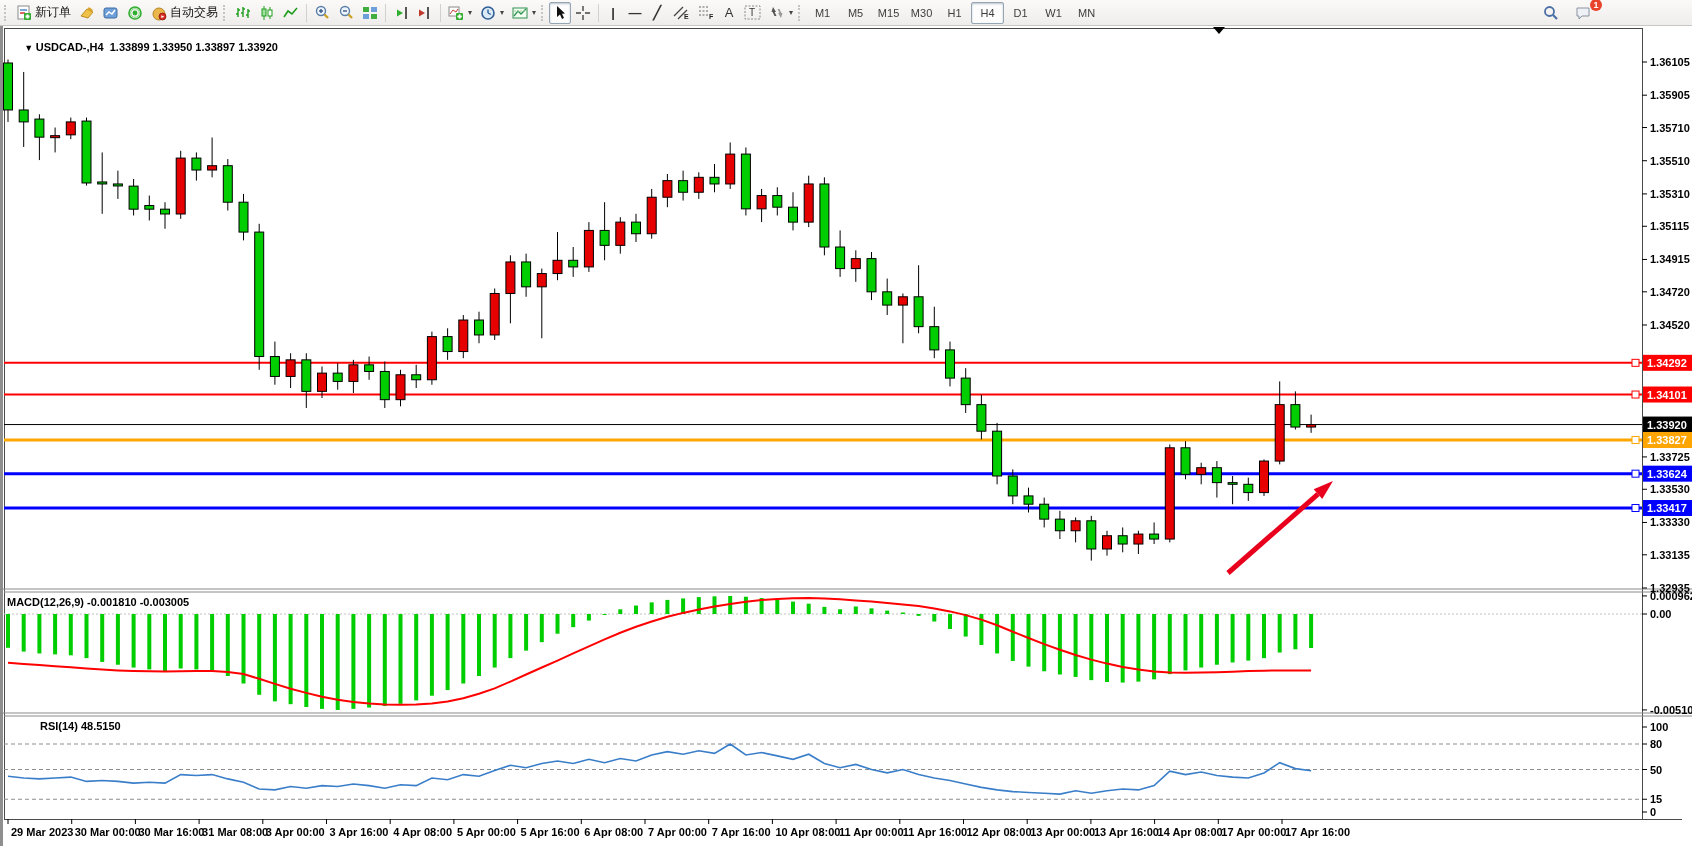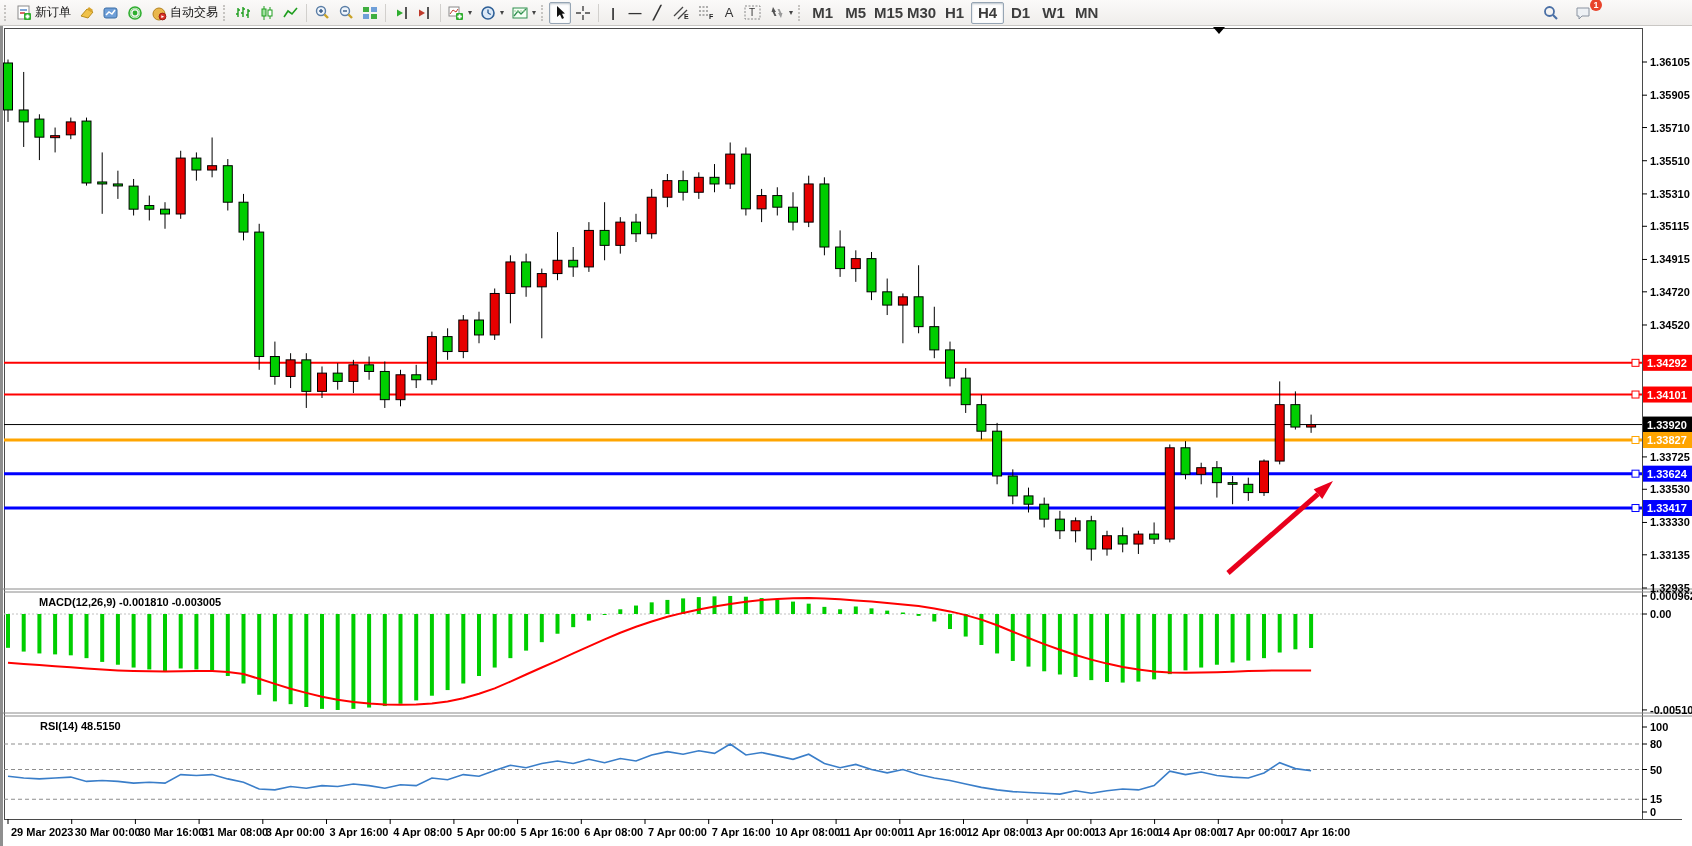--- a/index.html
+++ b/index.html
@@ -12,7 +12,7 @@
   .tb-btn{height:20px;display:flex;align-items:center;gap:3px;padding:0 3px;
     border:1px solid transparent;border-radius:2px;font-size:12px;color:#111;cursor:default;}
   .tb-btn.active{background:#fdfdfd;border:1px solid #96a5b4;box-shadow:inset 0 1px 2px #b9c2cb;}
-  .tf{width:25px;justify-content:center;font-size:15px;font-weight:bold;color:#3d3d3d;}
+  .tf{width:25px;justify-content:center;font-size:11px;font-weight:normal;color:#3d3d3d;}
   .sep{width:1px;background:#d2d0cd;height:18px;margin:0 3px;}
   .grip{width:3px;height:16px;border-left:2px dotted #c6c4c1;margin:0 3px 0 1px;}
   .caret{font-size:8px;color:#444;margin-left:1px;}

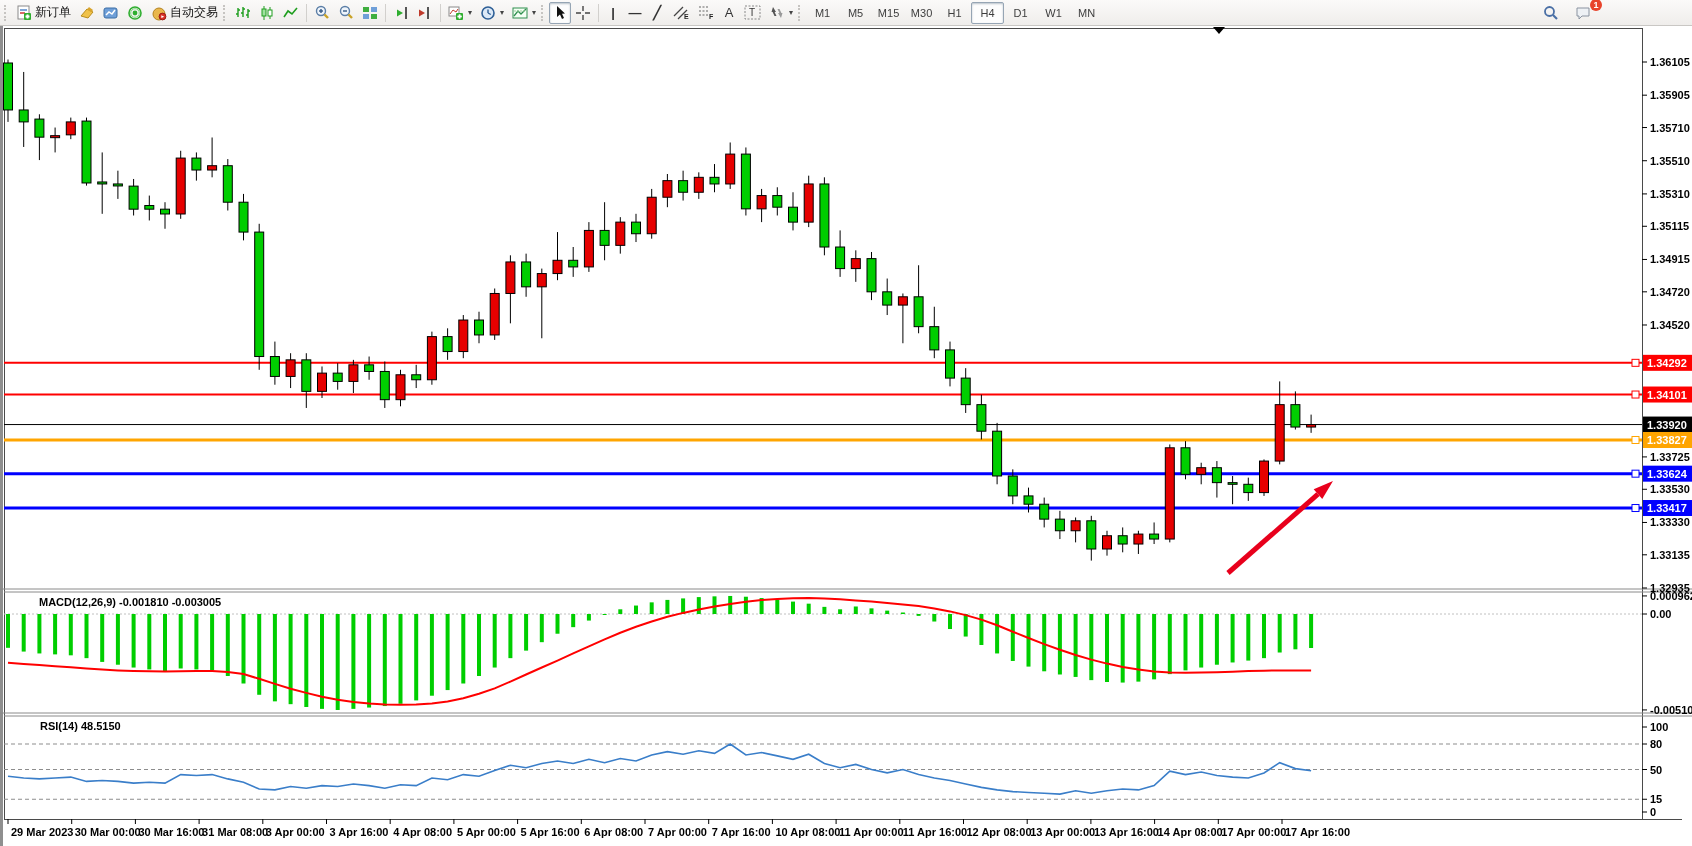--- a/index.html
+++ b/index.html
@@ -690,6 +690,9 @@
         </g>
       </svg>
 
+    <div class="overlay" style="left:3px;top:7px;">
+      <span style="font-size:9px;">▼ </span><span>USDCAD-,H4</span>  <span>1.33899 1.33950 1.33897 1.33920</span>
+    </div>
     <div class="overlay" style="left:4px;top:574px;margin-left:32px;">MACD(12,26,9) -0.001810 -0.003005</div>
     <div class="overlay" style="left:4px;top:698px;margin-left:33px;">RSI(14) 48.5150</div>
   </div>

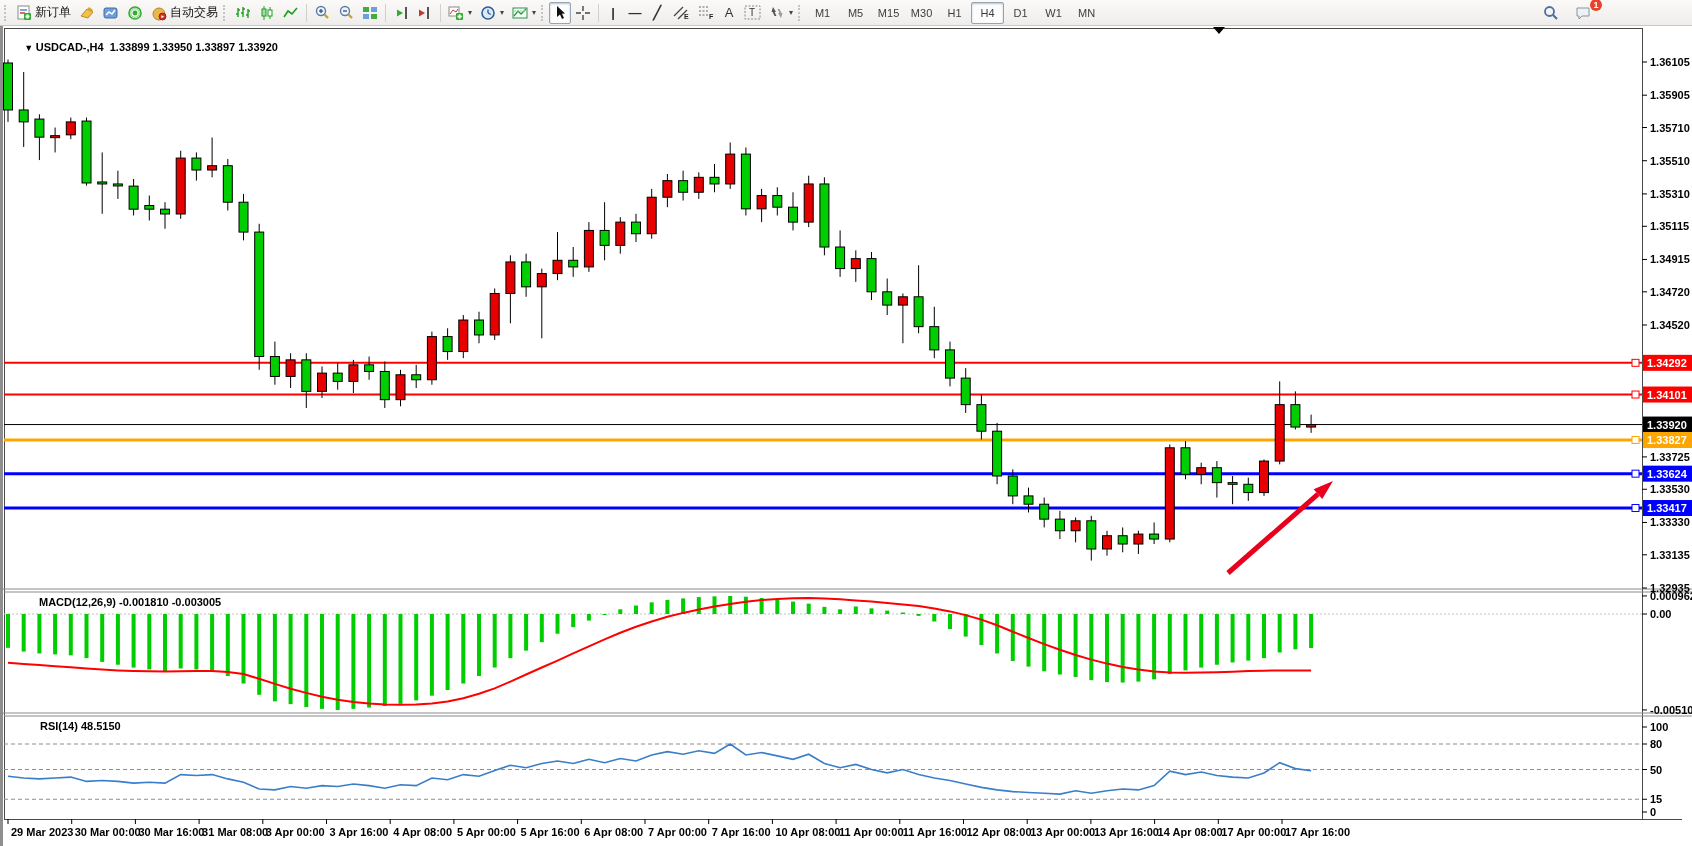--- a/index.html
+++ b/index.html
@@ -693,7 +693,7 @@
     <div class="overlay" style="left:3px;top:7px;">
       <span style="font-size:9px;">▼ </span><span>USDCAD-,H4</span>  <span>1.33899 1.33950 1.33897 1.33920</span>
     </div>
-    <div class="overlay" style="left:4px;top:574px;margin-left:32px;">MACD(12,26,9) -0.001810 -0.003005</div>
+    <div class="overlay" style="left:4px;top:574px;">MACD(12,26,9) -0.001810 -0.003005</div>
     <div class="overlay" style="left:4px;top:698px;margin-left:33px;">RSI(14) 48.5150</div>
   </div>
 </div>

